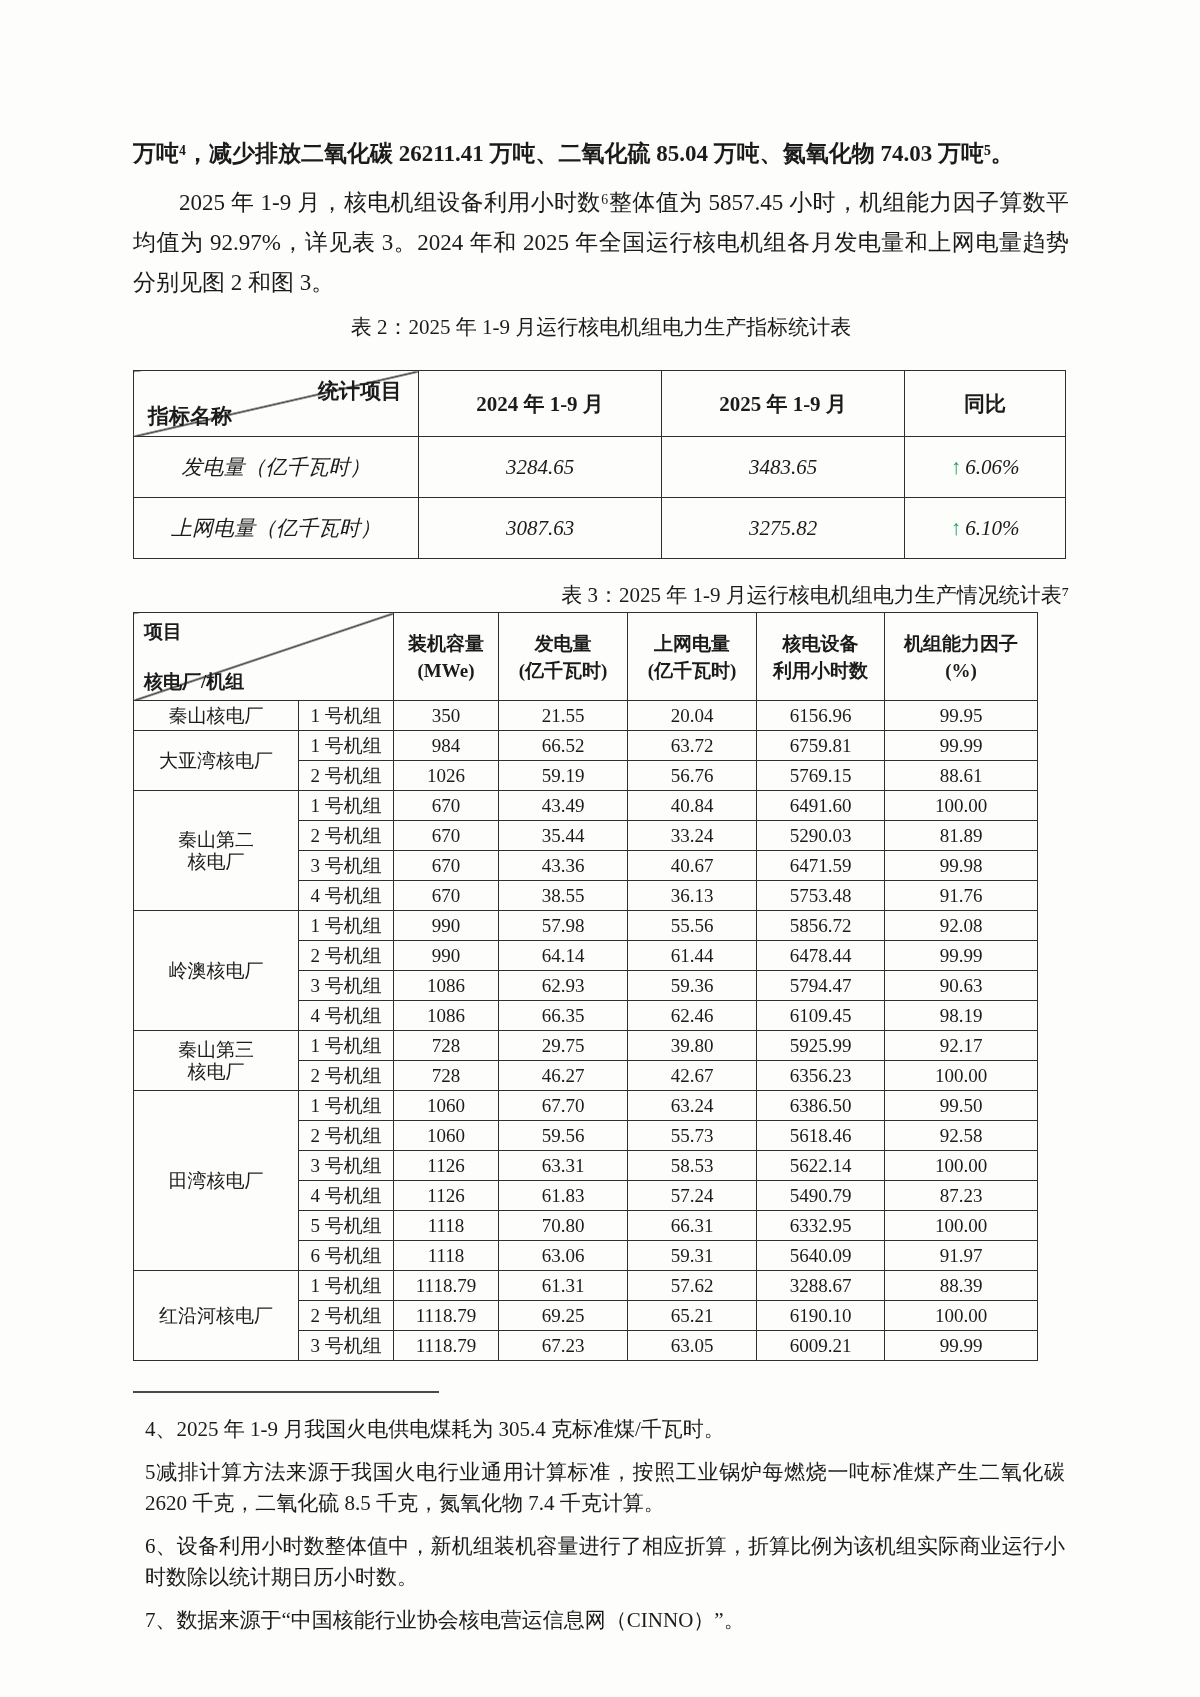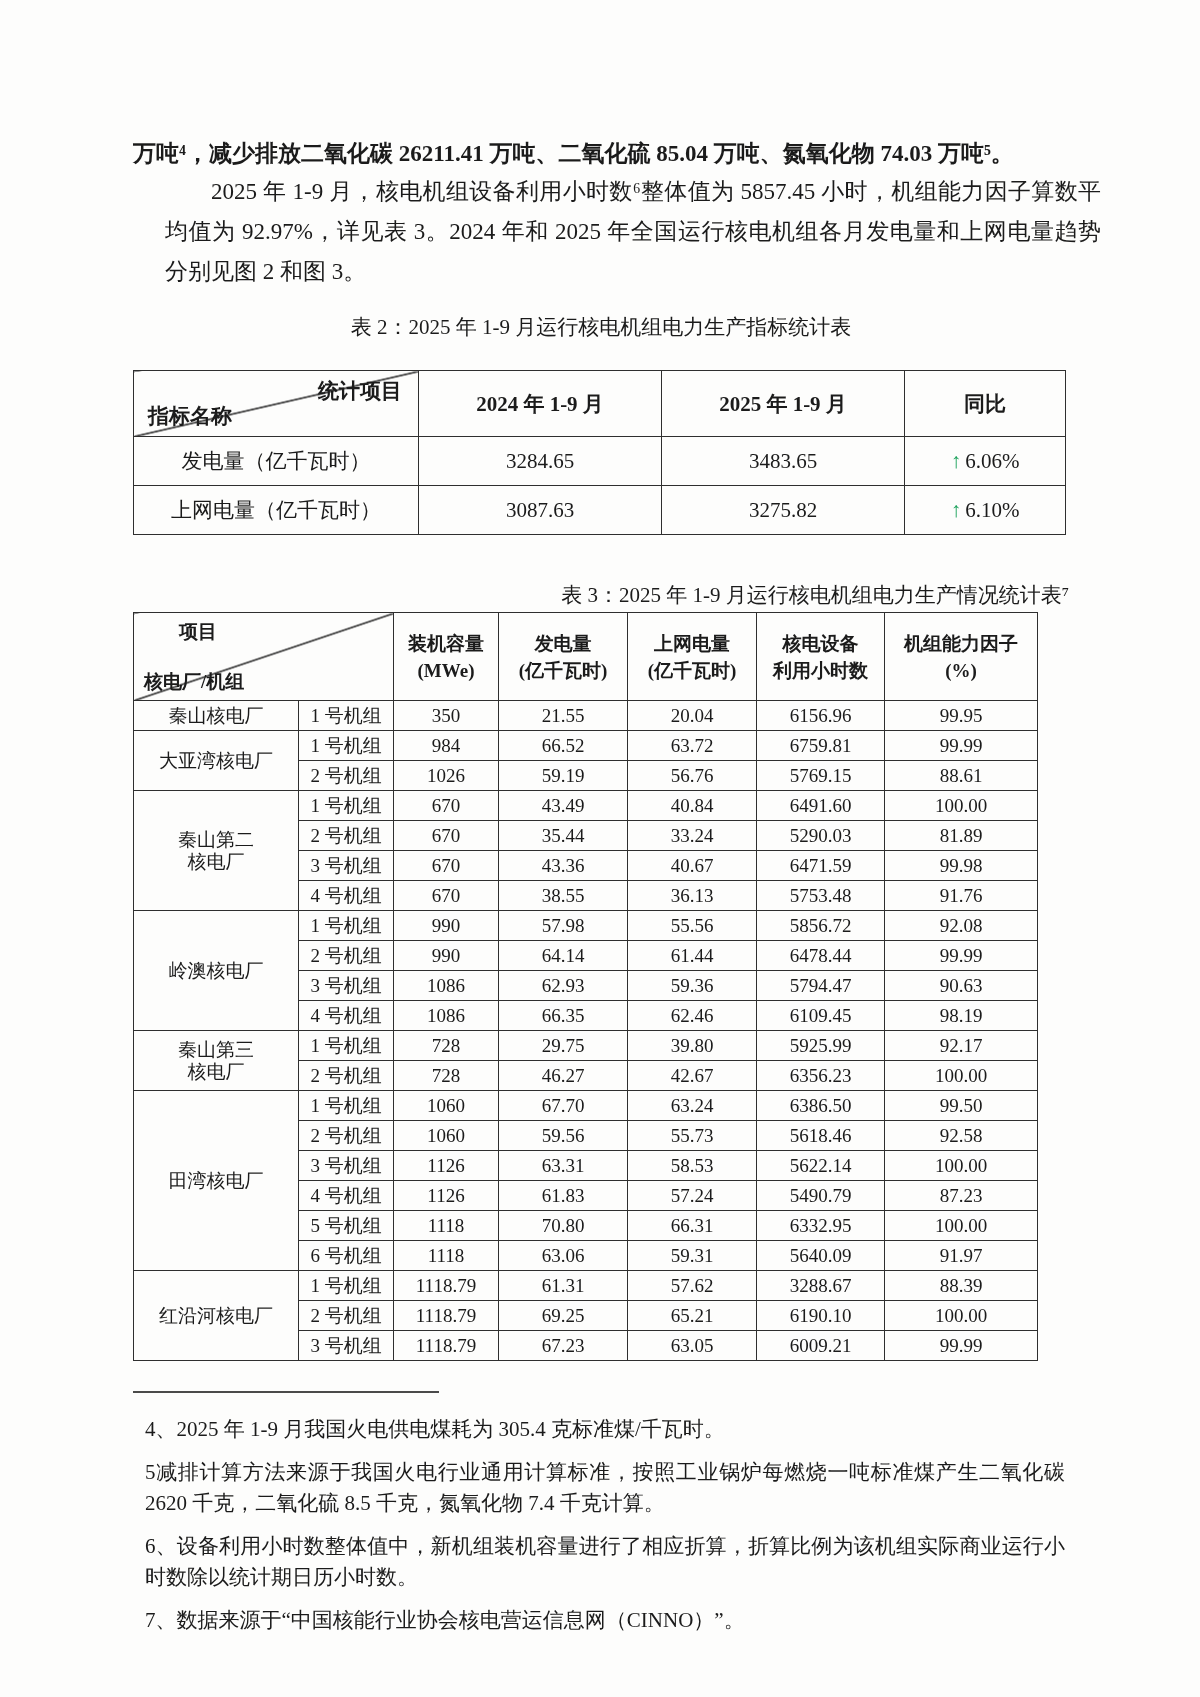--- a/index.html
+++ b/index.html
@@ -14,7 +14,7 @@
   
   .para{position:absolute;left:133px;width:936px;font-size:23px;line-height:40px;text-align:justify;}
   .p1{top:134px;font-weight:bold;}
-  .p2{top:172px;text-indent:2em;margin-left:32px;}
+  .p2{top:183px;text-indent:2em;}
   
   .tbl-title{position:absolute;left:133px;width:936px;text-align:center;font-size:21px;}
   .t2-title{top:313px;}

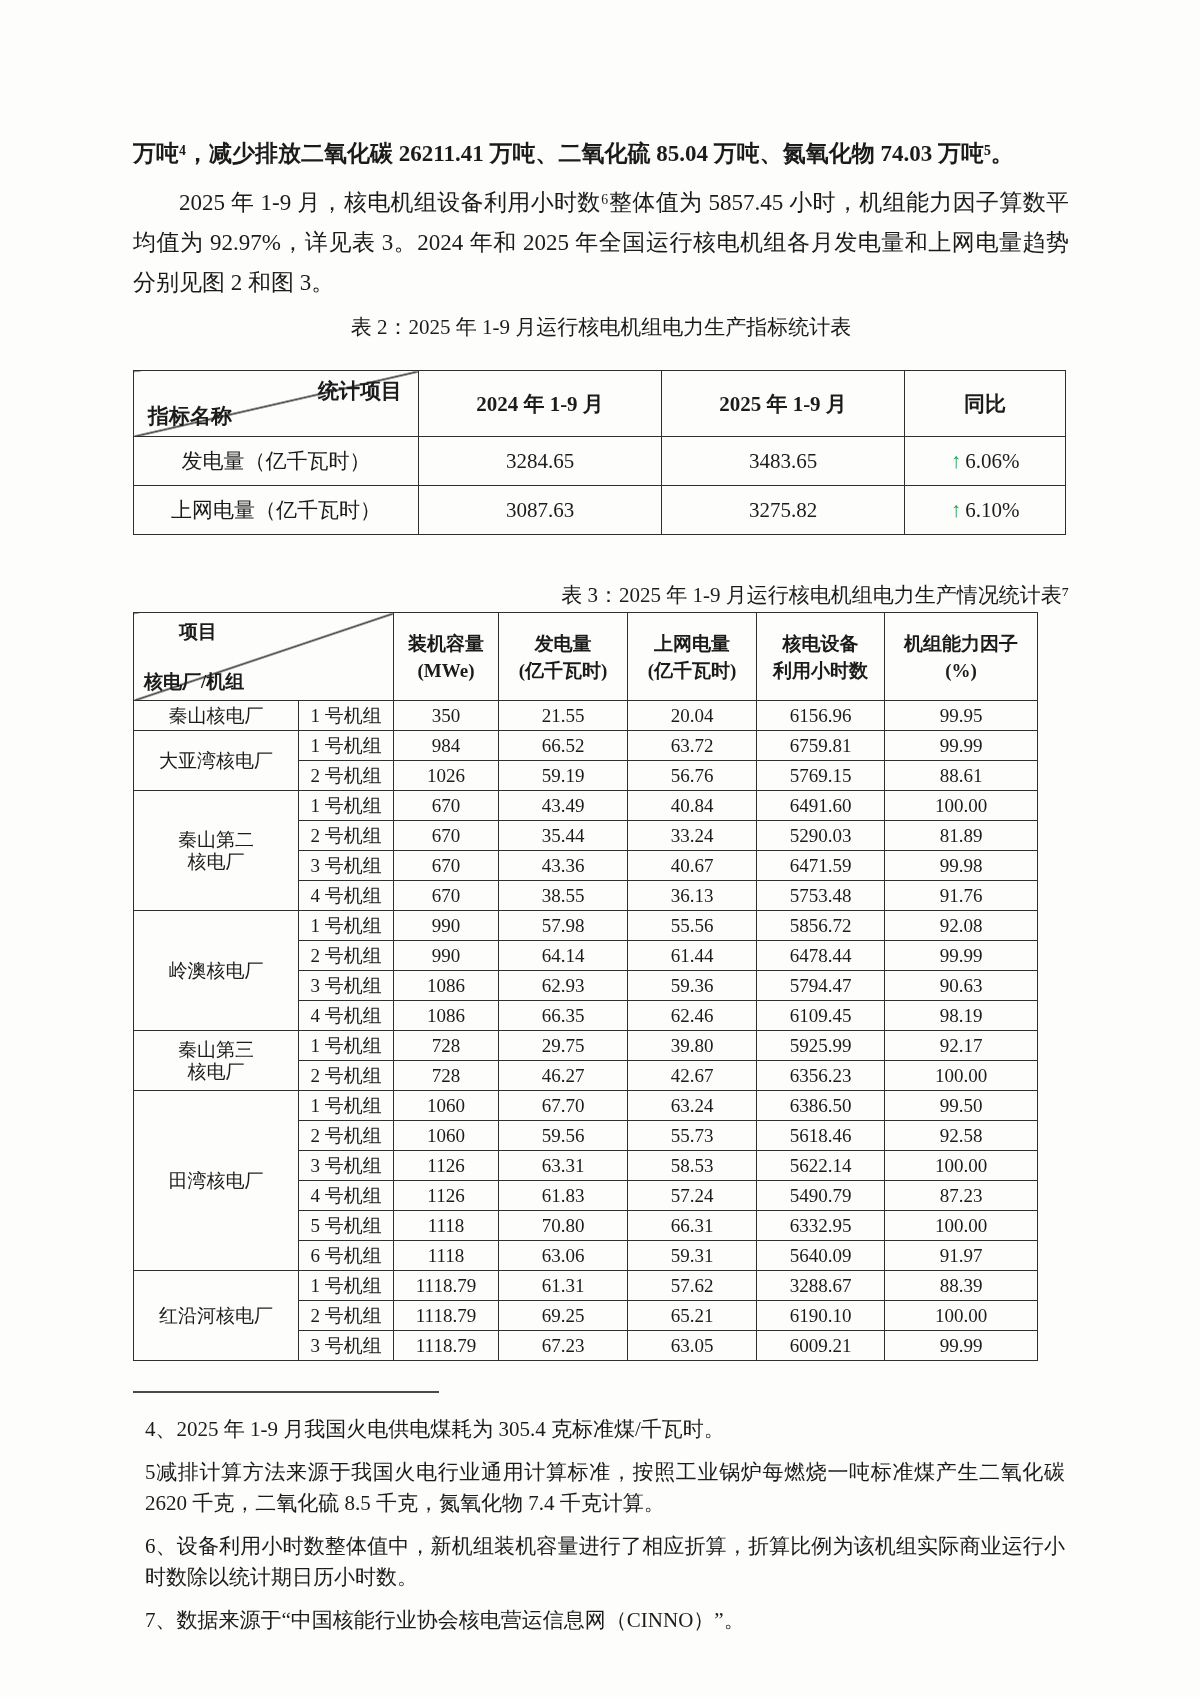--- a/index.html
+++ b/index.html
@@ -25,7 +25,7 @@
   
   .table2{position:absolute;left:133px;top:370px;width:932px;font-size:21px;}
   .table2 .head td{height:66px;font-weight:bold;}
-  .table2 .datarow td{height:49px;}
+  .table2 .datarow td{height:61px;font-style:italic;}
   .corner-cell{
     position:relative;font-weight:normal;padding:0;
     background-image:linear-gradient(to bottom right,

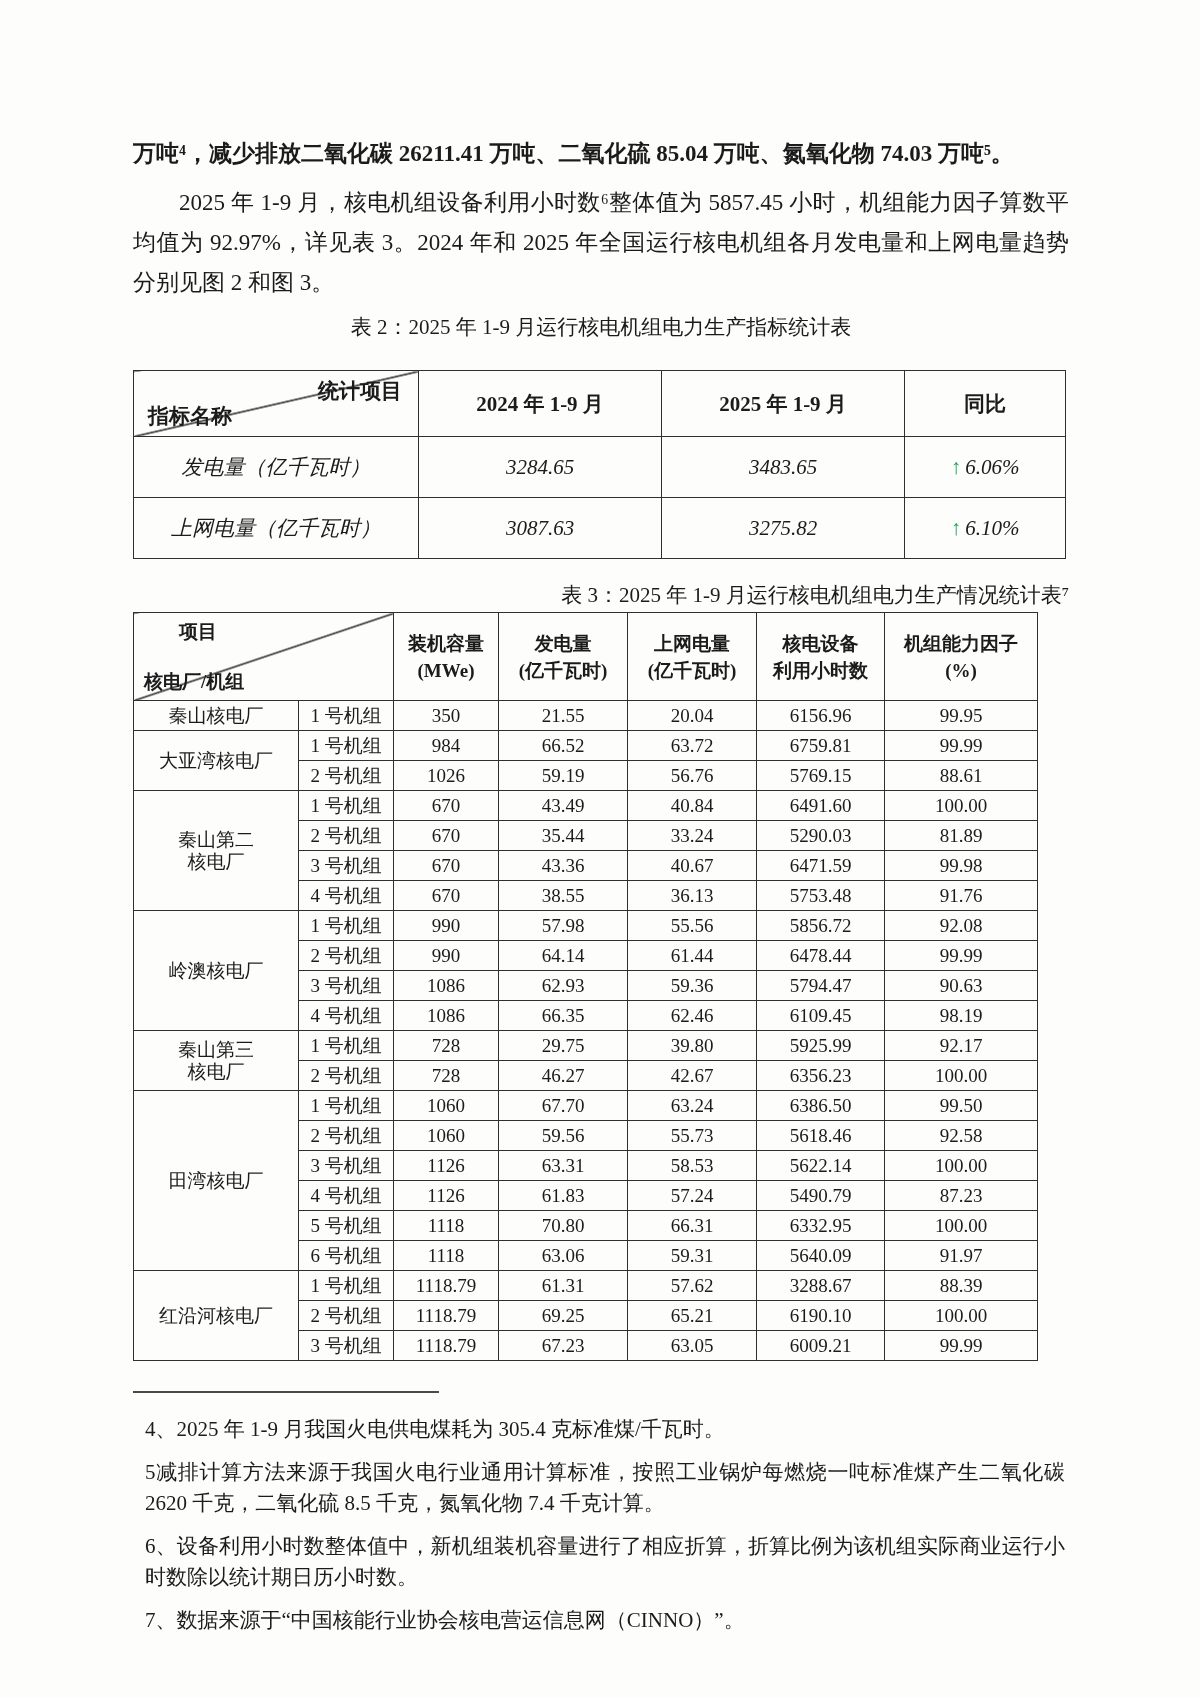--- a/index.html
+++ b/index.html
@@ -45,7 +45,7 @@
       transparent calc(50% - 1.2px), #2f2f2f calc(50% - 0.4px),
       #2f2f2f calc(50% + 0.4px), transparent calc(50% + 1.2px));
   }
-  .corner3-top{position:absolute;top:5px;left:10px;font-size:19px;margin-left:35px;}
+  .corner3-top{position:absolute;top:5px;left:10px;font-size:19px;}
   .corner3-bottom{position:absolute;bottom:5px;left:10px;font-size:19px;}
   
   .fn-rule{position:absolute;left:133px;top:1391px;width:306px;border-top:2px solid #4a4a4a;}

